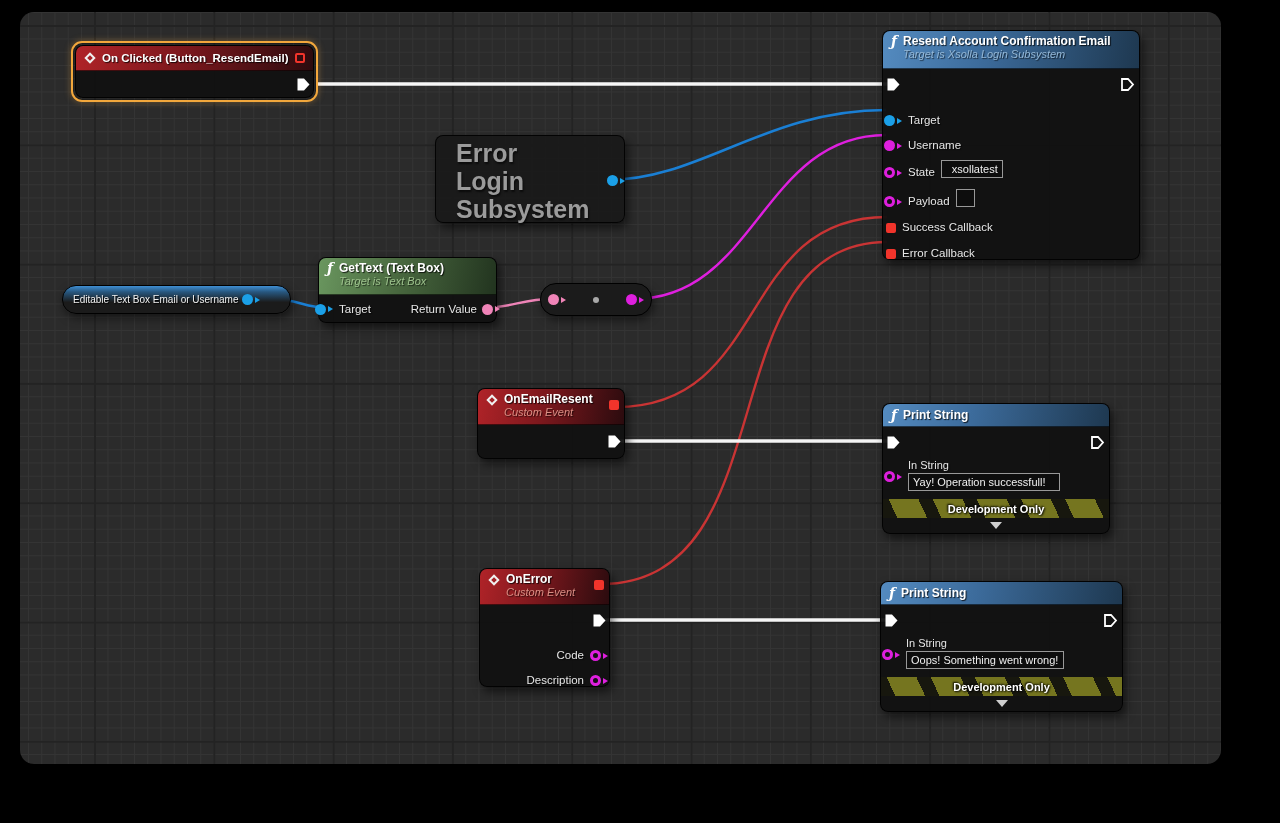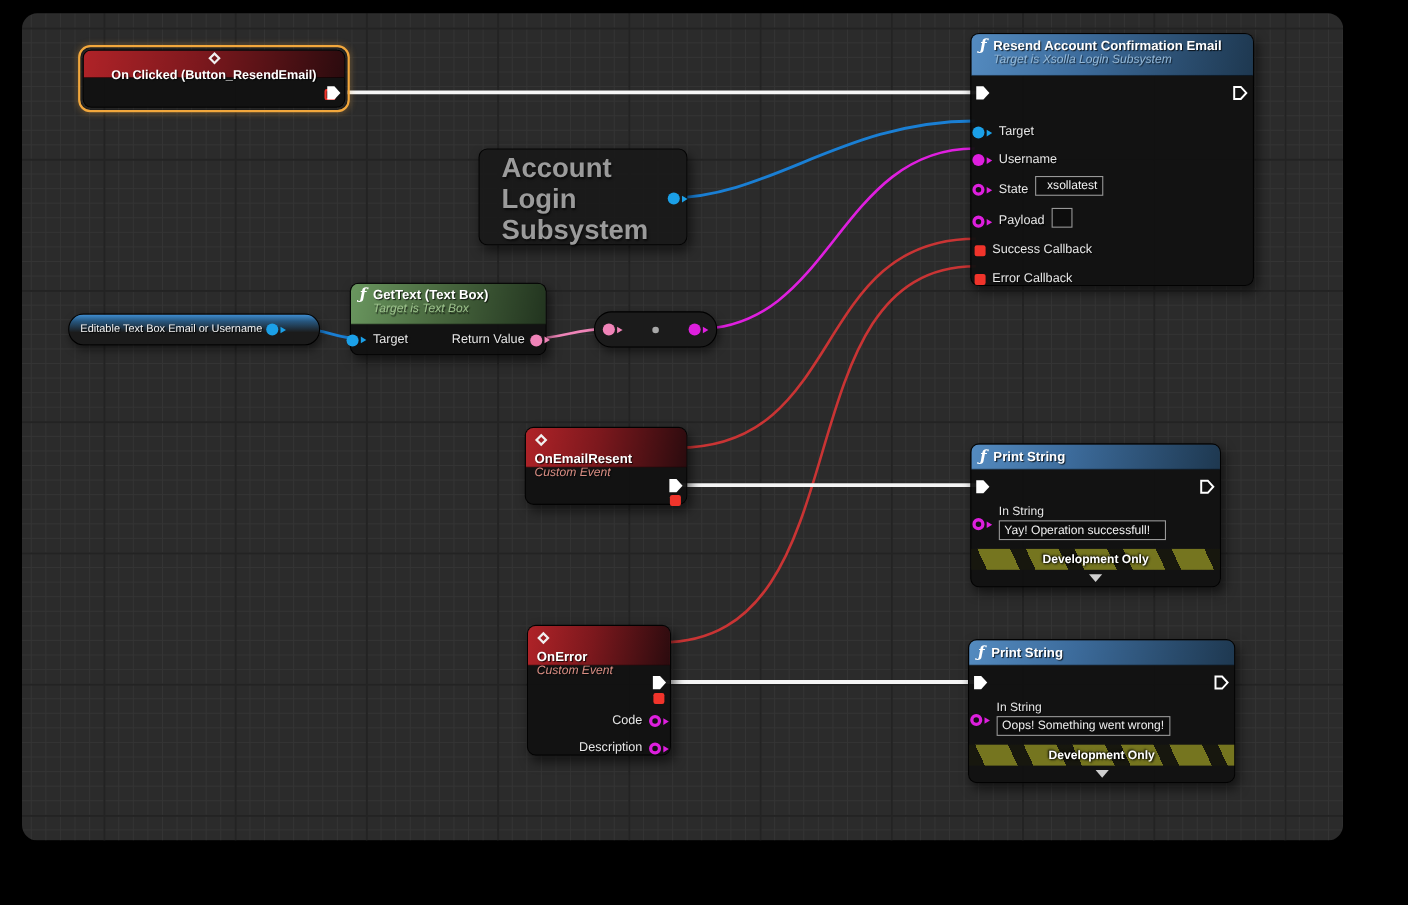--- a/index.html
+++ b/index.html
@@ -38,7 +38,7 @@
   }
   .hdr.twoline { align-items:flex-start; }
   .hdr-blue  { background:linear-gradient(100deg,#548bc0 0%,#3c6b9b 40%,#1e3850 100%); }
-  .hdr-red   { background:linear-gradient(100deg,#b02328 0%,#7c181d 45%,#2b0b0e 100%);flex-direction:column; }
+  .hdr-red   { background:linear-gradient(100deg,#b02328 0%,#7c181d 45%,#2b0b0e 100%); }
   .hdr-green { background:linear-gradient(100deg,#6a975f 0%,#49683f 45%,#22341f 100%); }
   .title { font-size:12px; font-weight:bold; color:#fff; white-space:nowrap; text-shadow:1px 1px 1px rgba(0,0,0,.8); }
   .subtitle { font-size:11px; font-style:italic; white-space:nowrap; text-shadow:1px 1px 1px rgba(0,0,0,.6); }

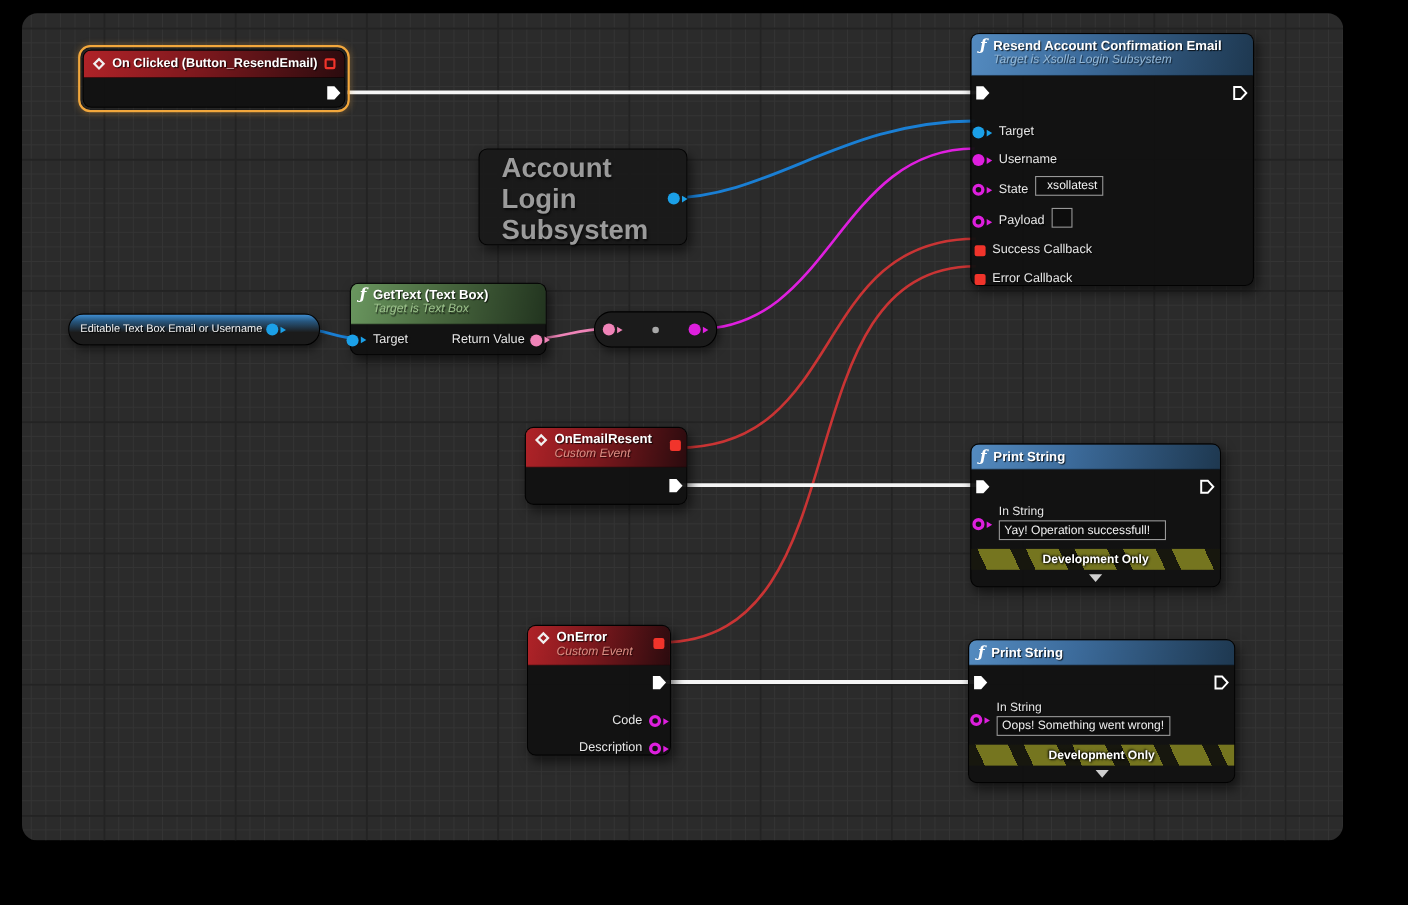--- a/index.html
+++ b/index.html
@@ -185,7 +185,7 @@
 
 <div class="node" style="left:435px;top:135px;width:190px;height:88px;background:rgba(26,26,26,.96);">
   <div style="padding:3px 0 0 20px;">
-    <div class="bigtext">Account</div>
+    <div class="bigtext">Error</div>
     <div class="bigtext">Login</div>
     <div class="bigtext">Subsystem</div>
   </div>

